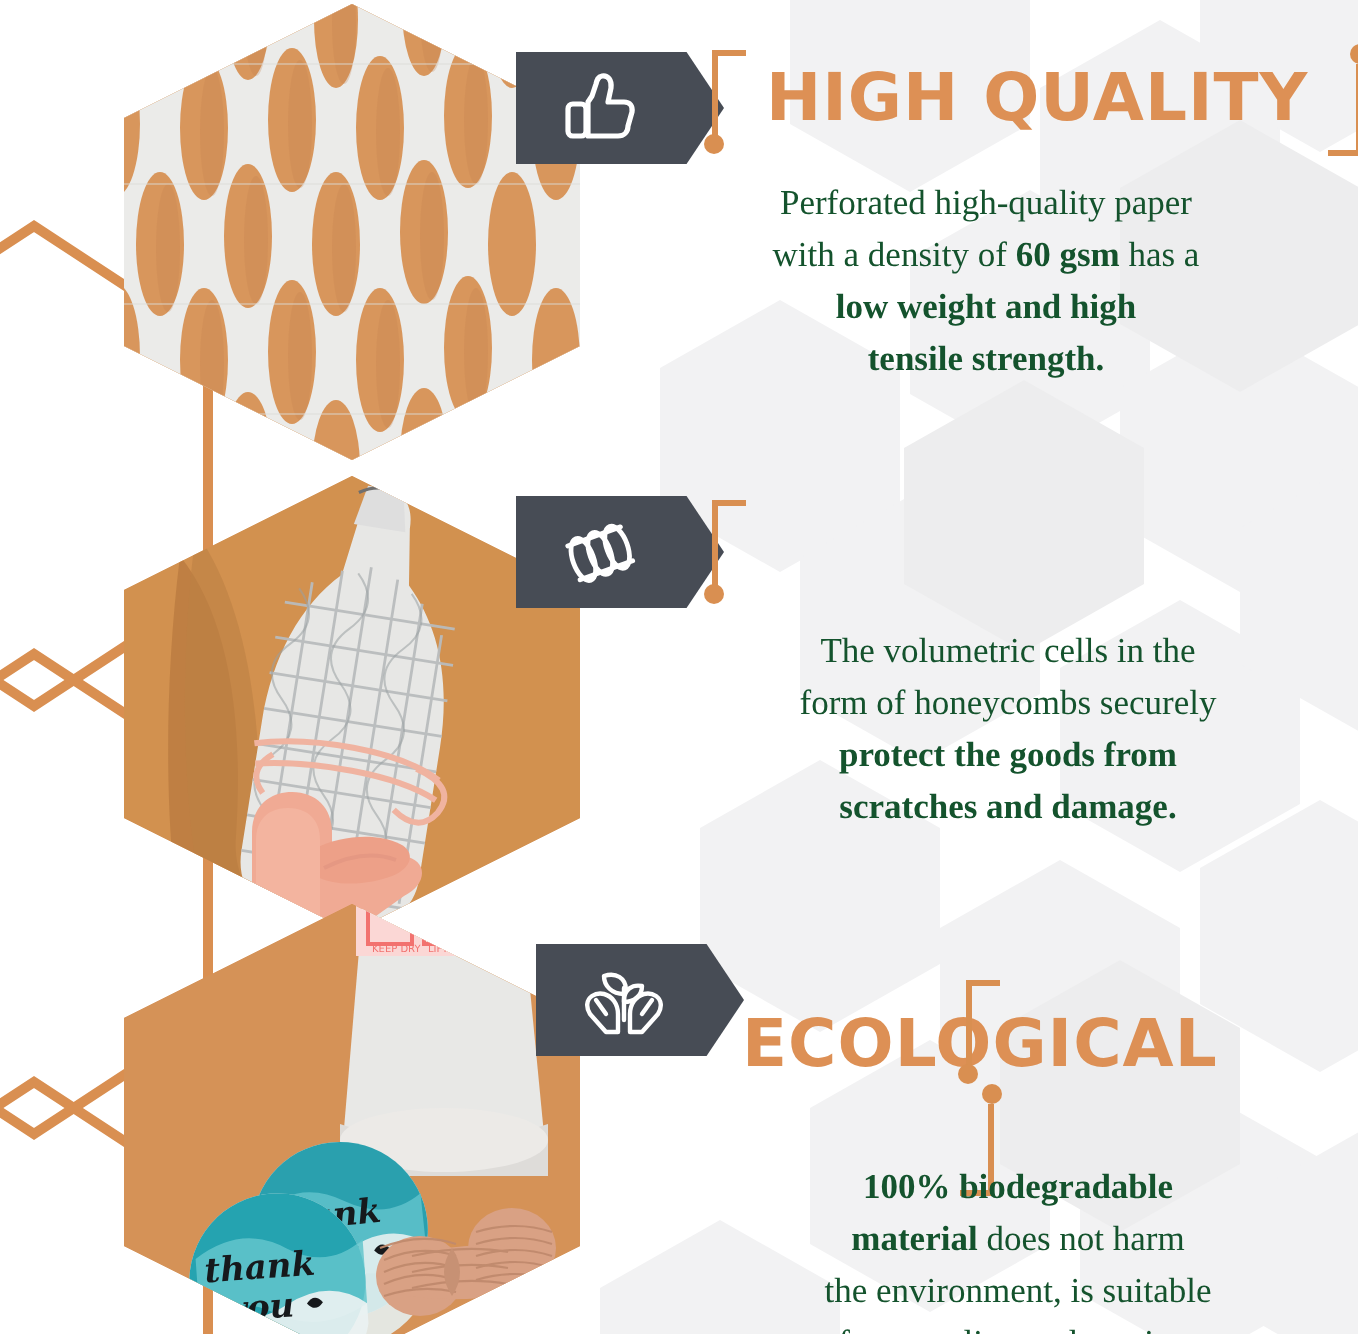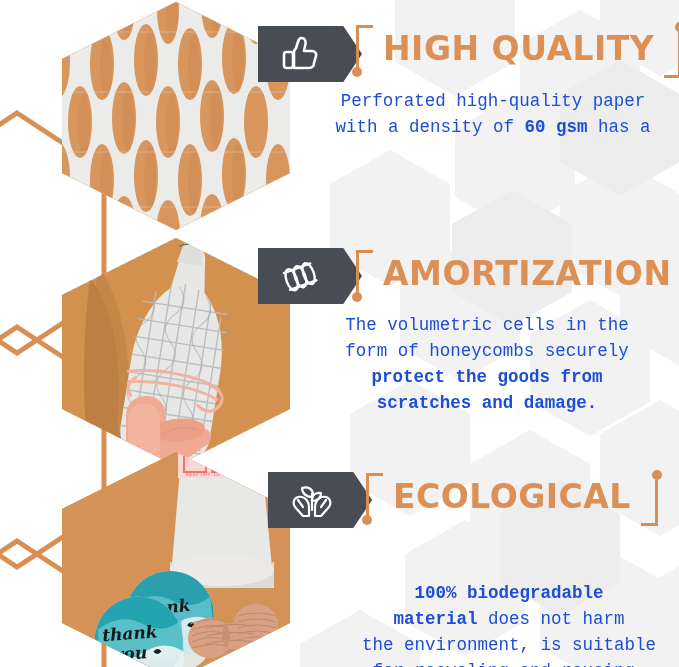--- a/index.html
+++ b/index.html
@@ -66,11 +66,11 @@
   }
   .body-text{
     position:absolute;
-    color:#1d4ed8;
+    color:#14532d;
     font-size:17.5px;
     line-height:26px;
     text-align:center;
-    font-family:Liberation Mono, monospace;
+    font-family:Liberation Serif, serif;
   }
   .body-text b{font-weight:bold;}
 

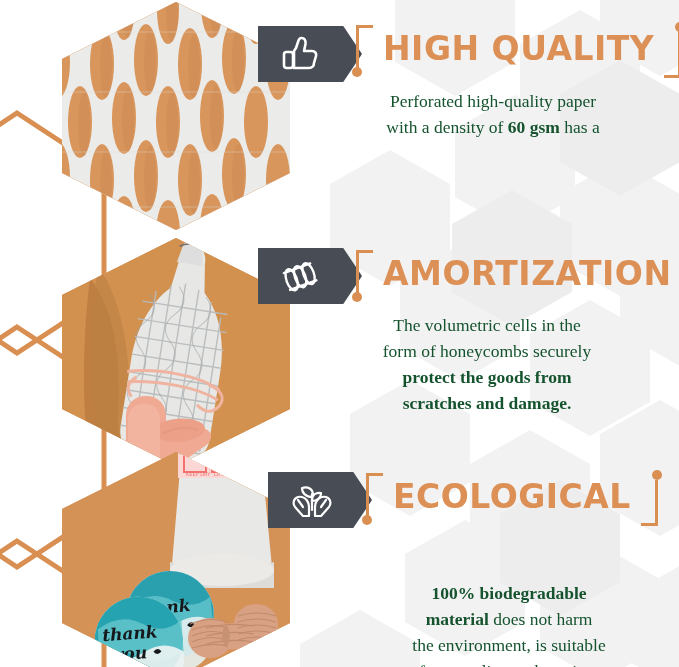--- a/index.html
+++ b/index.html
@@ -351,6 +351,7 @@
 
       <div class="body-text" style="left:320px;top:88px;width:346px;">
         Perforated high-quality paper<br>with a density of <b>60 gsm</b> has a<br>
+        <b>low weight and high<br>tensile strength.</b>
       </div>
     </div>
 

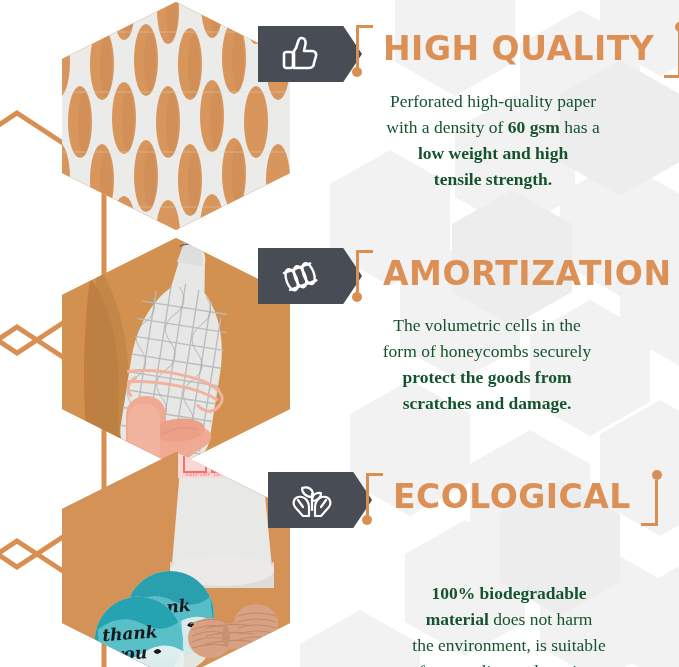--- a/index.html
+++ b/index.html
@@ -373,7 +373,6 @@
             <i class="v"></i>
             <i class="dot"></i>
         </span>
-        <span class="heading">AMORTIZATION</span>
 
       </div>
 

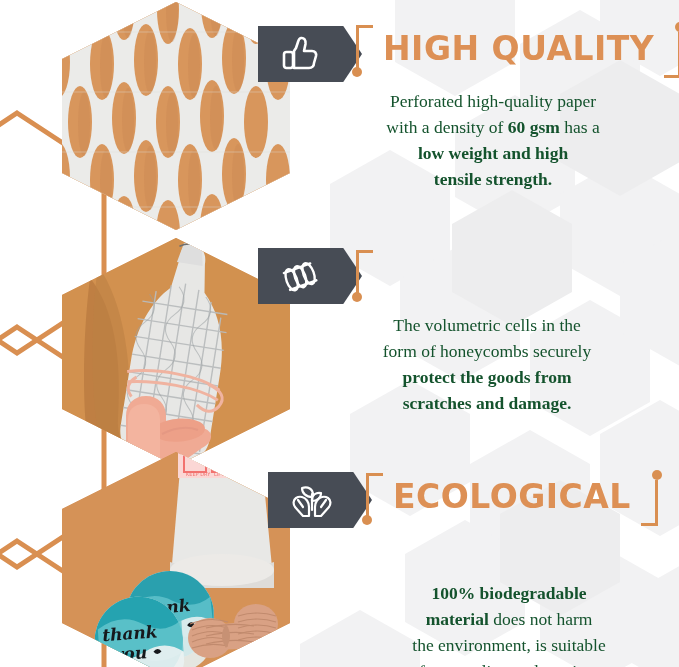--- a/index.html
+++ b/index.html
@@ -376,7 +376,7 @@
 
       </div>
 
-      <div class="body-text" style="left:323px;top:312px;width:328px;">
+      <div class="body-text" style="left:340px;top:312px;width:328px;">
         The volumetric cells in the<br>form of honeycombs securely<br>
         <b>protect the goods from<br>scratches and damage.</b>
       </div>

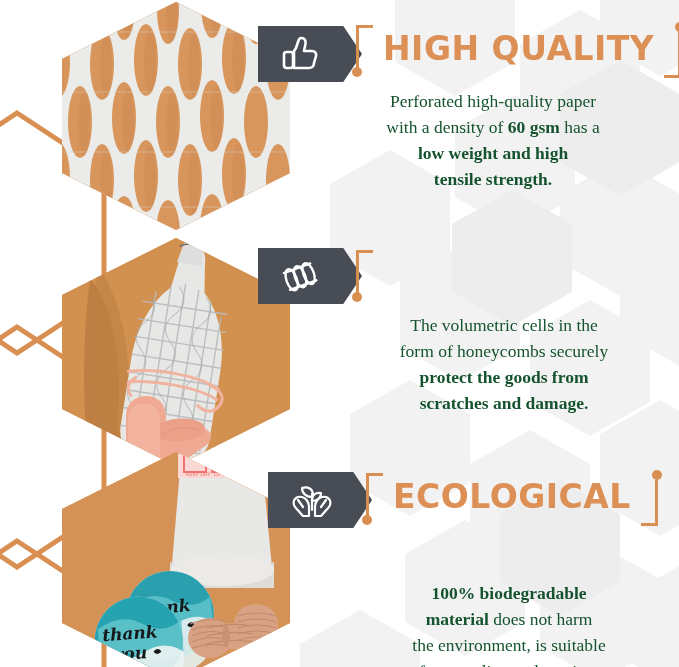--- a/index.html
+++ b/index.html
@@ -404,7 +404,7 @@
         </svg>
       </div>
 
-      <div class="headwrap" style="left:362px;top:466px;">
+      <div class="headwrap" style="left:362px;top:483px;flex-direction:column;">
         <span class="brk left">
           <i class="h"></i>
             <i class="v"></i>

